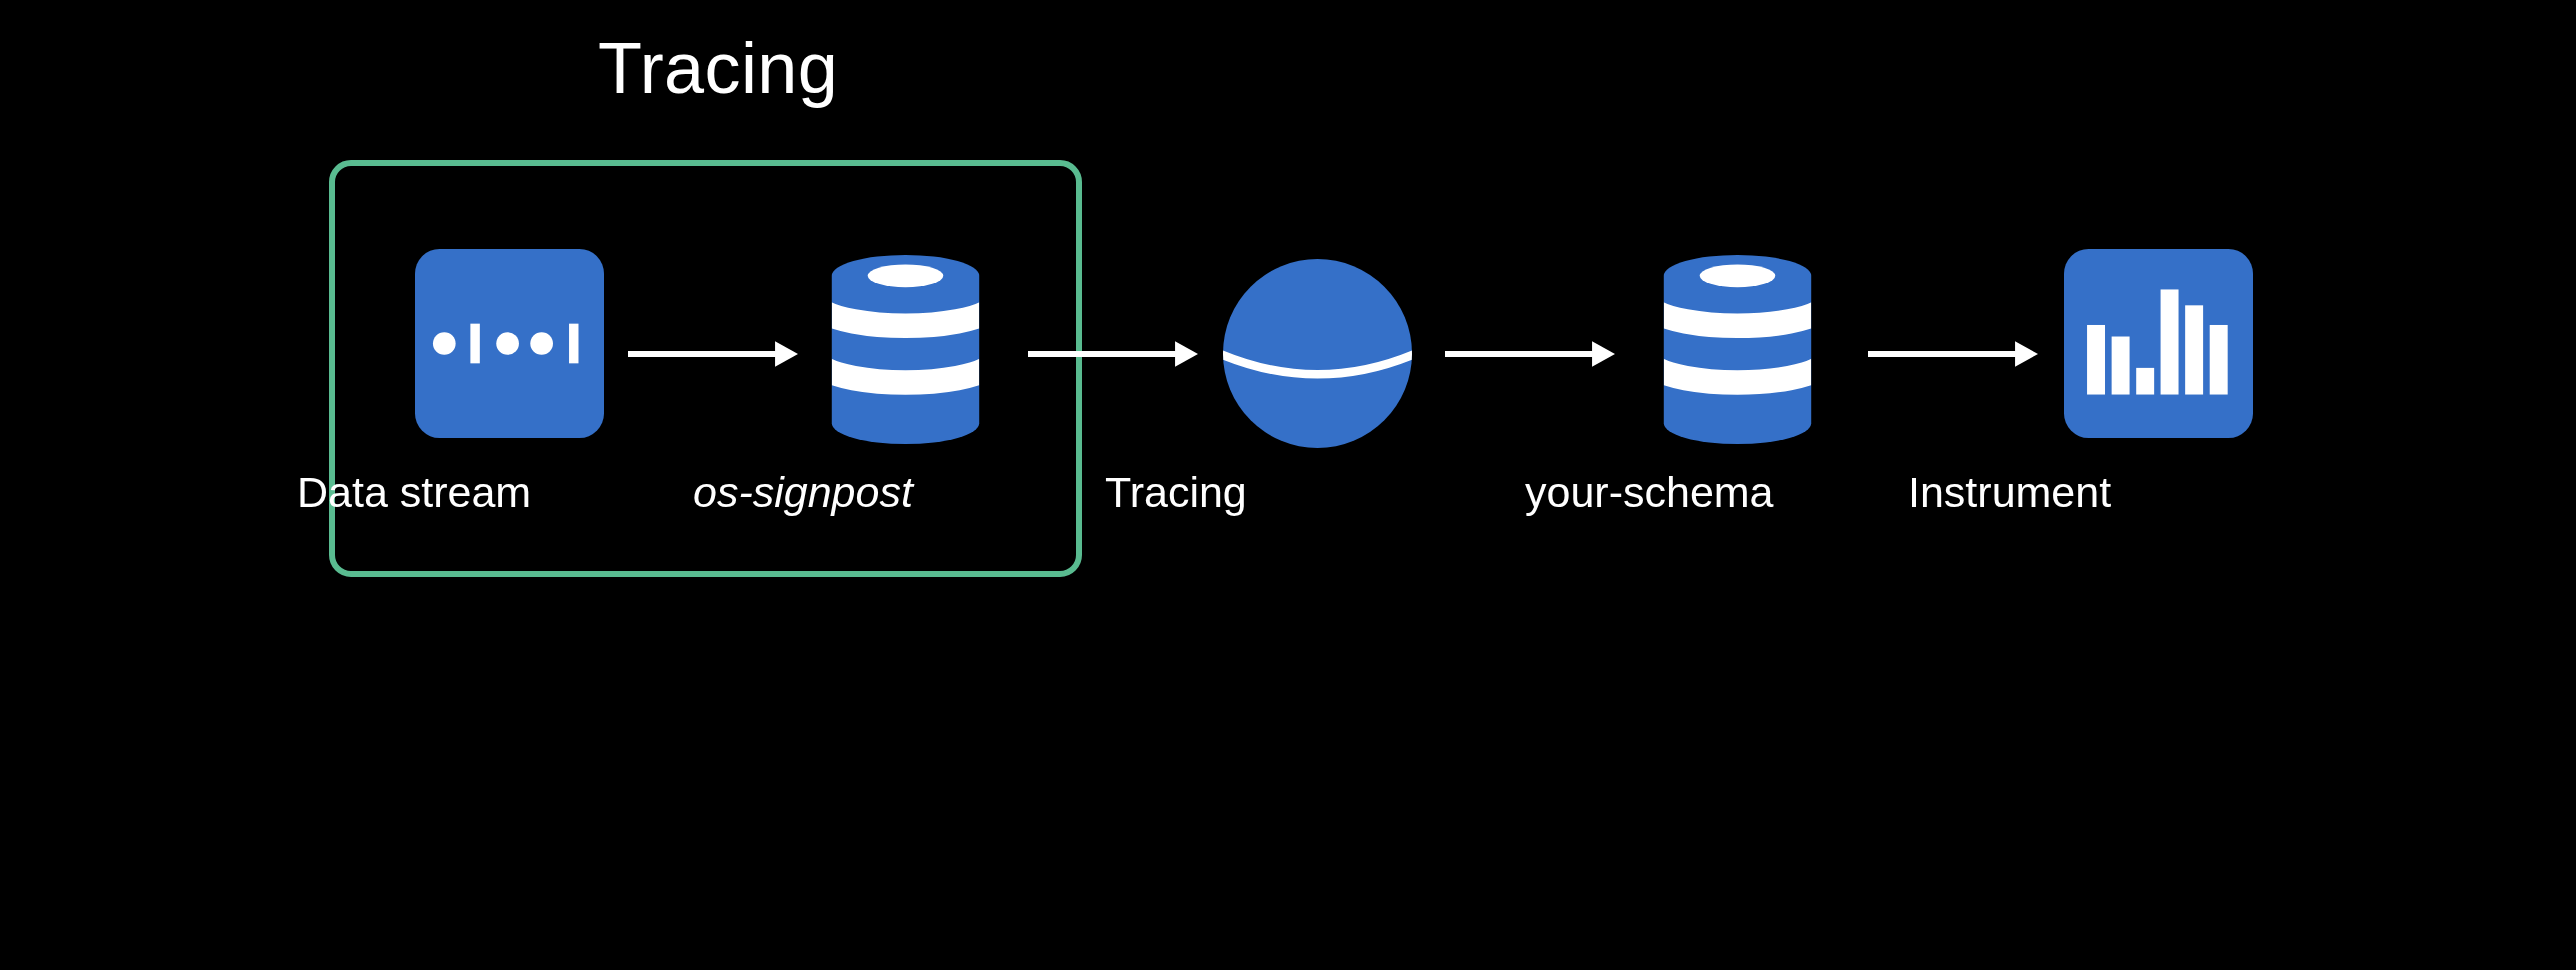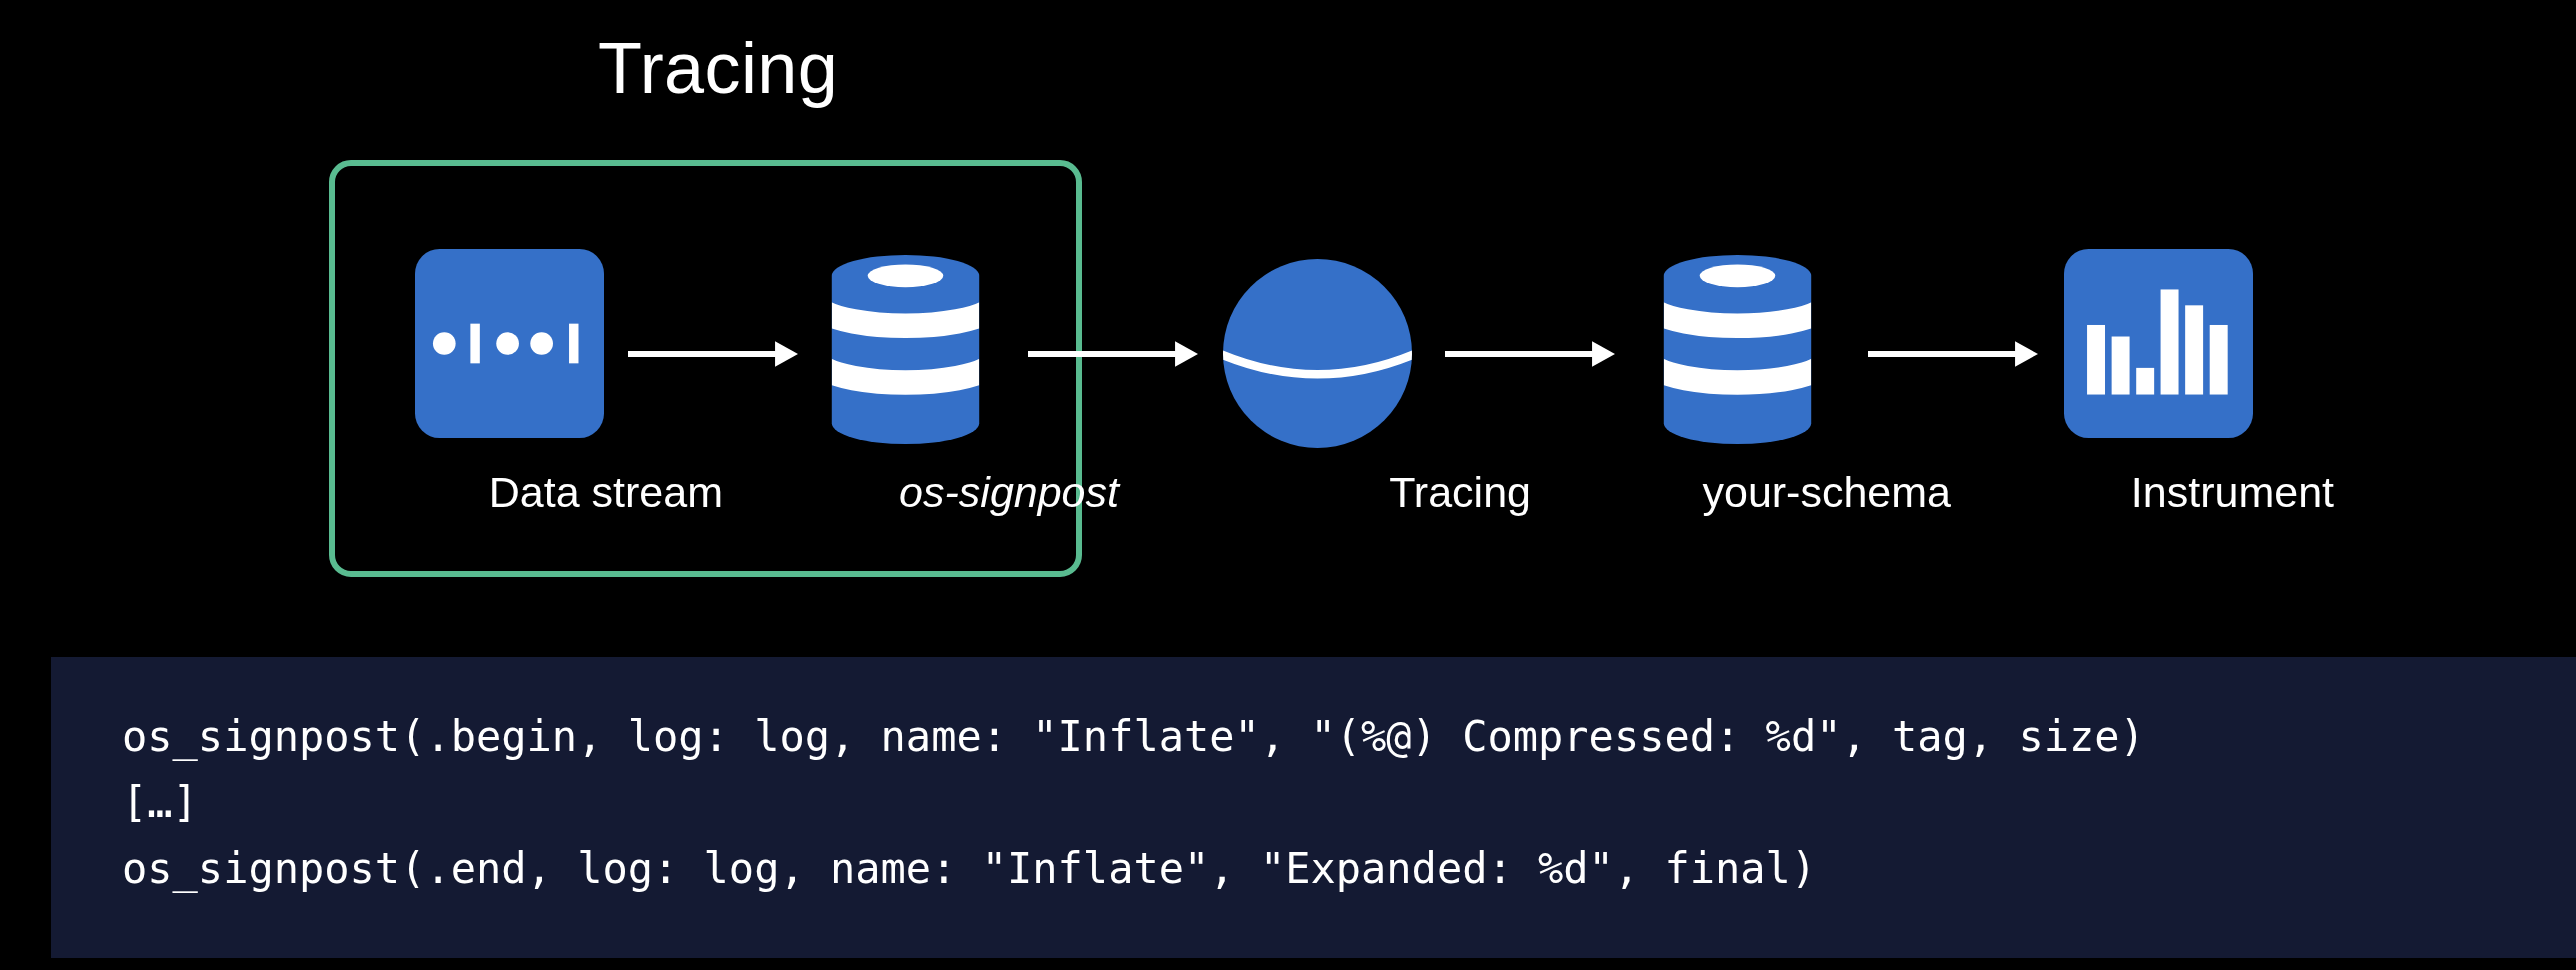--- a/index.html
+++ b/index.html
@@ -41,7 +41,7 @@
   .i5{left:2064px;}
   .node-label{
     position:absolute;top:467px;width:426px;
-    text-align:right;
+    text-align:left;
     font-size:43px;font-weight:400;line-height:1.2;
     color:var(--text-white,#fff);
   }

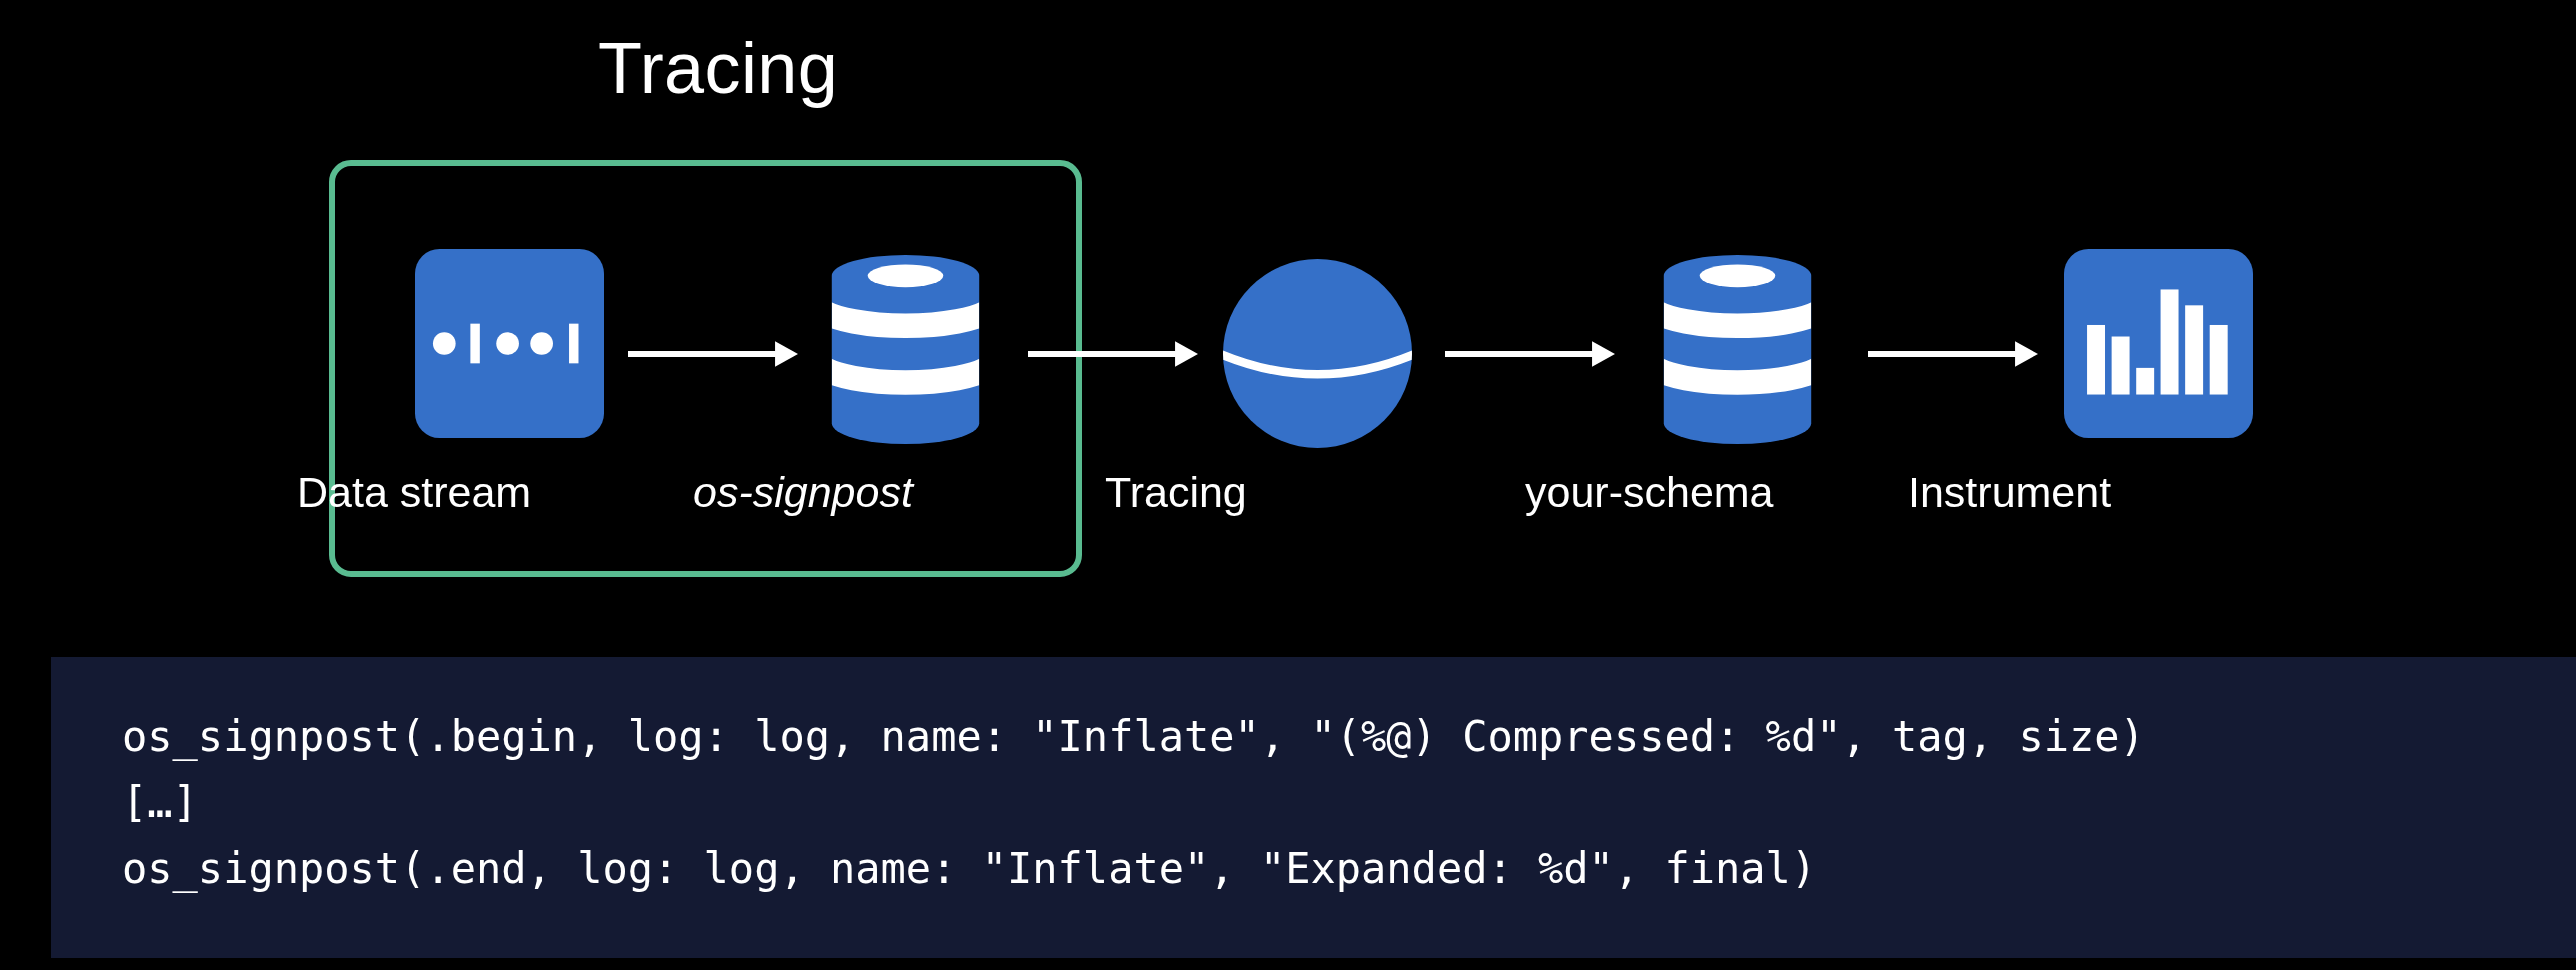--- a/index.html
+++ b/index.html
@@ -162,11 +162,6 @@
   </svg>
   <div class="node-label l5">Instrument</div>
 
-  <div class="code-block">
-    <div class="code-line">os_signpost(.begin, log: log, name: "Inflate", "(%@) Compressed: %d", tag, size)</div>
-    <div class="code-line">[…]</div>
-    <div class="code-line">os_signpost(.end, log: log, name: "Inflate", "Expanded: %d", final)</div>
-  </div>
 
 </div>
 

